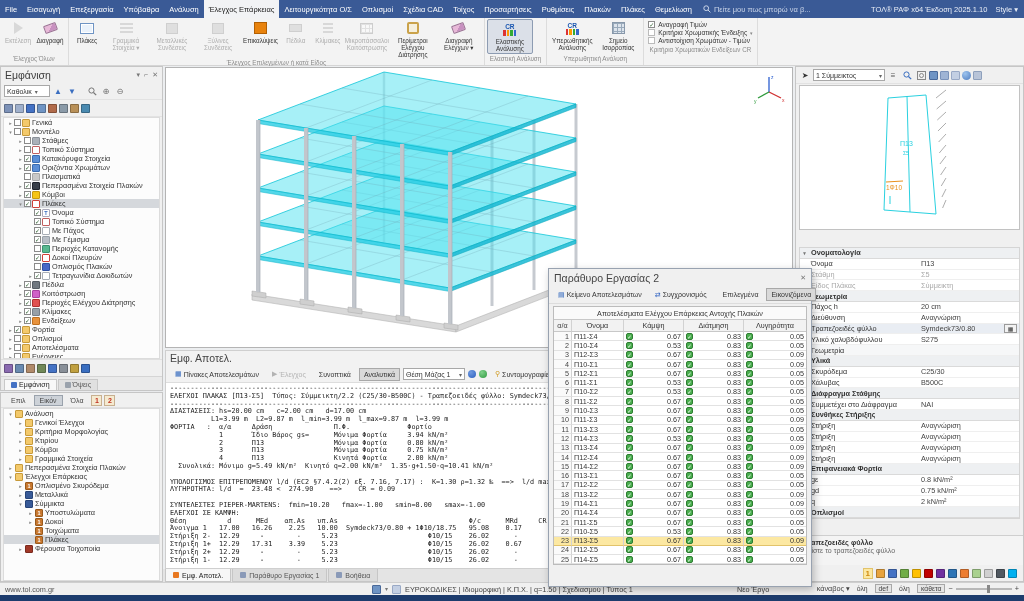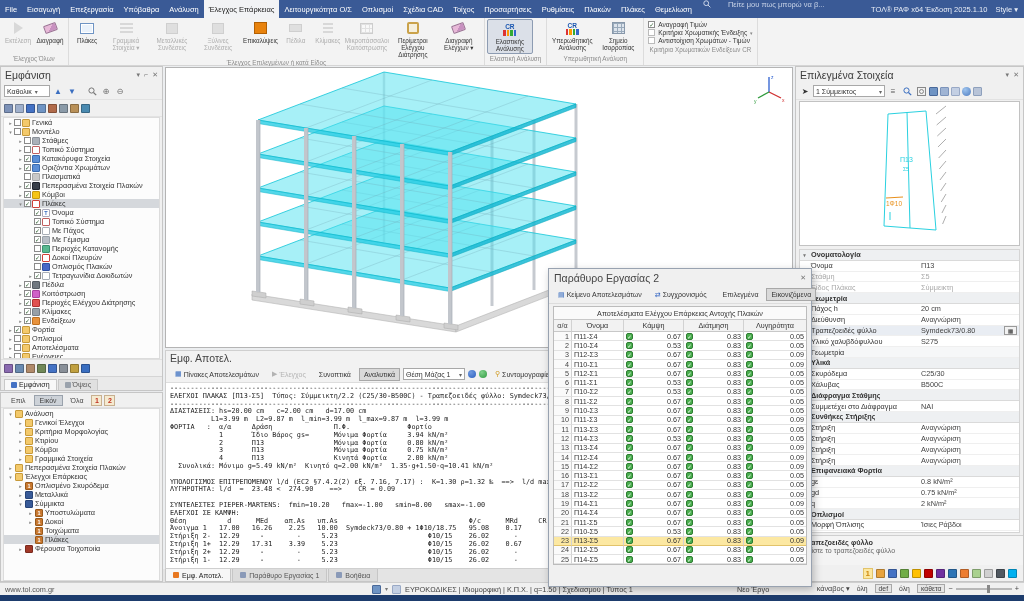--- a/index.html
+++ b/index.html
@@ -10,7 +10,7 @@
   .menubar { position:absolute; top:0; left:0; width:1024px; height:18px; background:#3a5a96; display:flex; align-items:stretch; color:#fff; font-size:7.5px; }
   .menu-item { padding:0 5px; display:flex; align-items:center; white-space:nowrap; cursor:default; }
   .menu-item.active { background:#f2f3f5; color:#222; }
-  .menu-search { display:flex; align-items:flex-start; gap:17px; padding:0 6px; color:#c9d4e8; white-space:nowrap; }
+  .menu-search { display:flex; align-items:center; gap:3px; padding:0 6px; color:#c9d4e8; white-space:nowrap; }
   .menu-right { margin-left:auto; display:flex; align-items:center; gap:8px; padding:0 6px; white-space:nowrap; color:#e8edf6; }
 
   

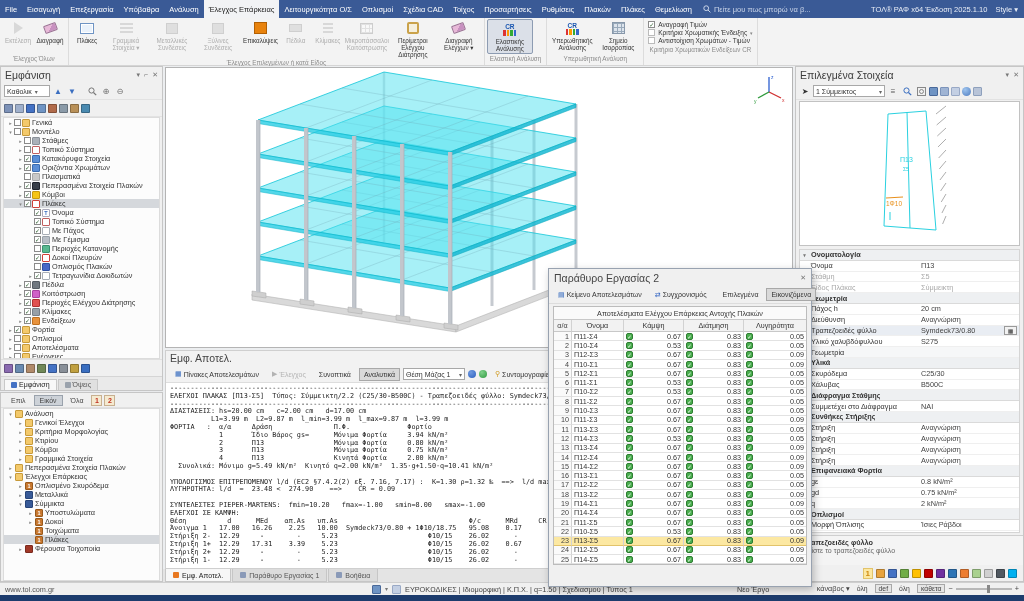--- a/index.html
+++ b/index.html
@@ -768,13 +768,6 @@
 
 <div class="right-col">
   <div class="panel" id="sel-panel">
-    <div class="phead">
-      <span>Επιλεγμένα Στοιχεία</span>
-      <span class="pbtns">
-          <span>▾</span>
-          <span>✕</span>
-        </span>
-    </div>
     <div class="toolrow">
       <span class="mini">➤</span>
       <span class="combo" style="width:72px">

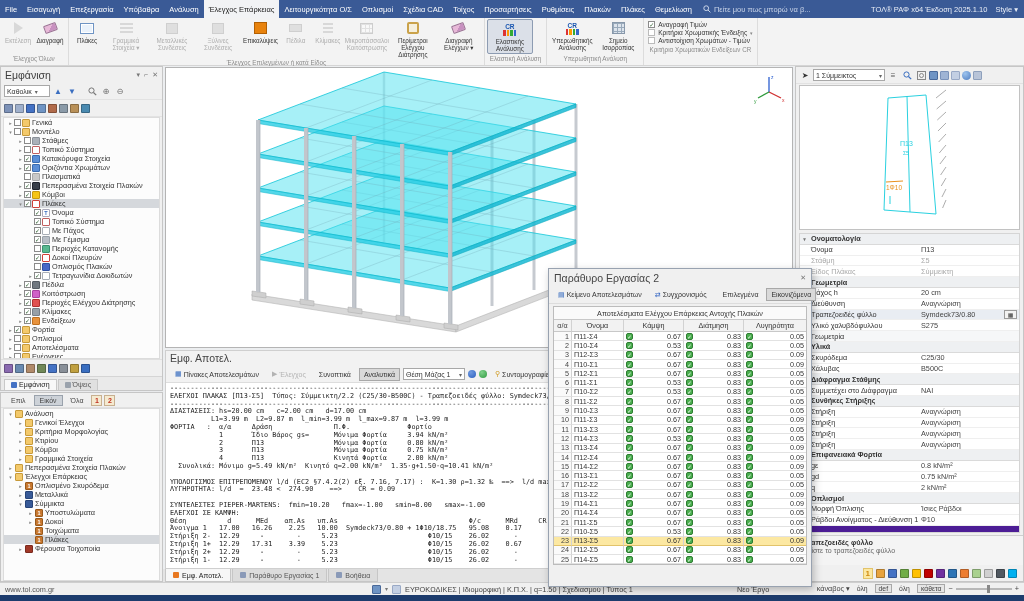--- a/index.html
+++ b/index.html
@@ -92,7 +92,7 @@
   .right-col { position:absolute; left:795px; top:66px; width:229px; bottom:19px; display:flex; flex-direction:column; }
   #sel-panel { flex:1; }
   .preview { height:145px; flex:none; background:#fff; border:1px solid #c2c2c2; margin:1px 3px; }
-  .props { flex:1; background:#4c1d95; border:1px solid #d5d5d5; margin:2px 3px; overflow:hidden; }
+  .props { flex:1; background:#4c1d95; border:1px solid #d5d5d5; margin:16px 3px; overflow:hidden; }
   .prow { height:10.8px; display:flex; align-items:center; font-size:7.3px; border-bottom:1px solid #efefef; background:#fff; }
   .prow.group { background:#eef0f2; font-weight:bold; border-bottom:1px solid #dadada; color:#333; }
   .prow.subgroup { background:#f6f7f8; }

